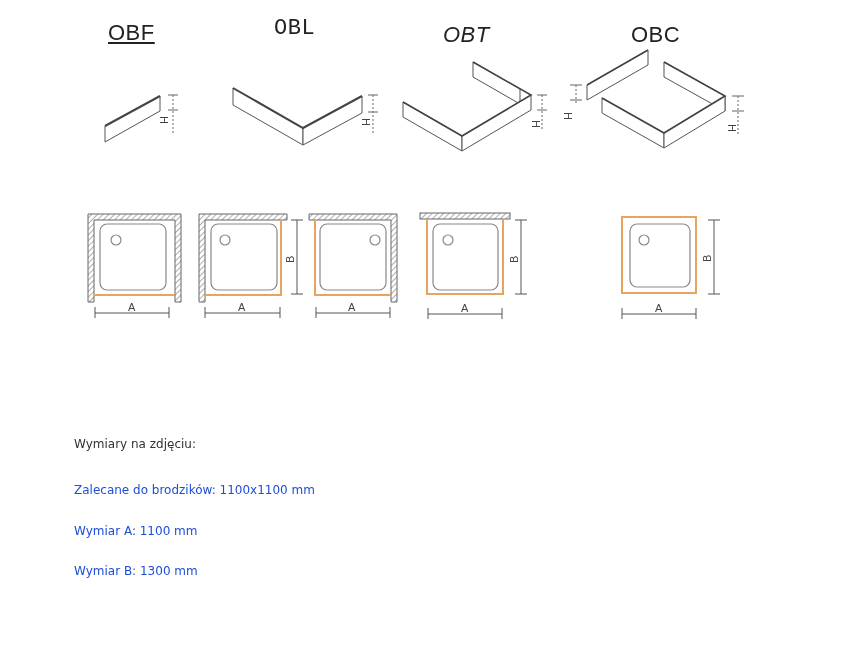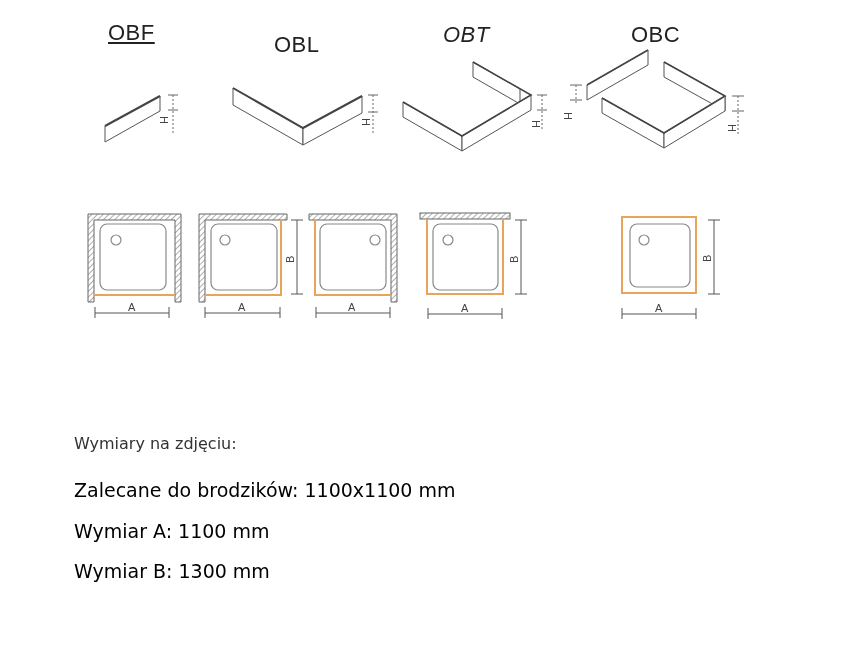--- a/index.html
+++ b/index.html
@@ -15,7 +15,7 @@
 <body>
 
 <div class="label" style="left:108px; top:20px;text-decoration:underline;">OBF</div>
-<div class="label" style="left:274px; top:32px;">OBL</div>
+<div class="label" style="left:274px; top:16px;font-family:Liberation Mono, monospace;">OBL</div>
 <div class="label" style="left:443px; top:22px;font-style:italic;">OBT</div>
 <div class="label" style="left:631px; top:22px;">OBC</div>
 

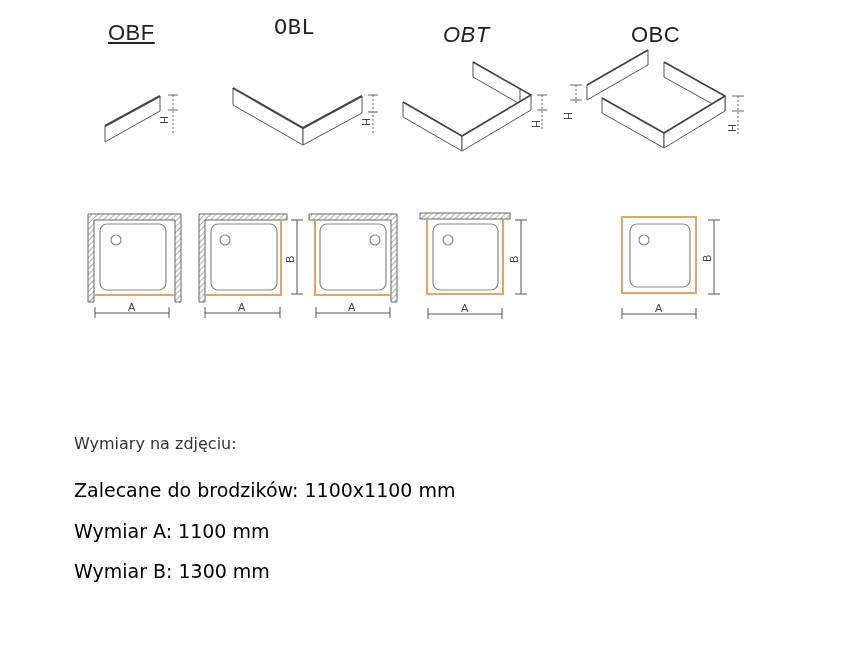--- a/index.html
+++ b/index.html
@@ -8,7 +8,7 @@
   svg.art { position: absolute; left: 0; top: 0; }
   .dim-text { font-family: "Liberation Sans", sans-serif; font-size: 11px; fill: #444444; }
   .specs { position: absolute; left: 74px; top: 434px; font-family: "DejaVu Sans", sans-serif; }
-  .specs .title { font-size: 16px; color: #333333; margin-bottom: 26px; height: 20px; line-height: 20px; }
+  .specs .title { font-size: 12px; color: #333333; margin-bottom: 26px; height: 20px; line-height: 20px; }
   .specs .row { font-size: 19px; color: #000000; height: 20px; line-height: 20px; margin-bottom: 20.5px; }
 </style>
 </head>

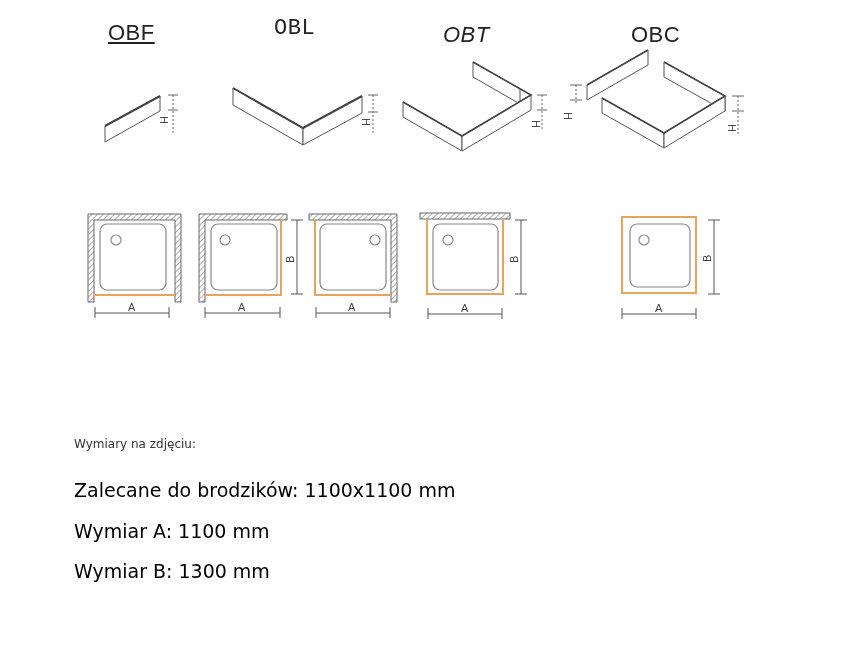--- a/index.html
+++ b/index.html
@@ -9,7 +9,7 @@
   .dim-text { font-family: "Liberation Sans", sans-serif; font-size: 11px; fill: #444444; }
   .specs { position: absolute; left: 74px; top: 434px; font-family: "DejaVu Sans", sans-serif; }
   .specs .title { font-size: 12px; color: #333333; margin-bottom: 26px; height: 20px; line-height: 20px; }
-  .specs .row { font-size: 19px; color: #000000; height: 20px; line-height: 20px; margin-bottom: 20.5px; }
+  .specs .row { font-size: 12px; color: #1d4ed8; height: 20px; line-height: 20px; margin-bottom: 20.5px; }
 </style>
 </head>
 <body>

